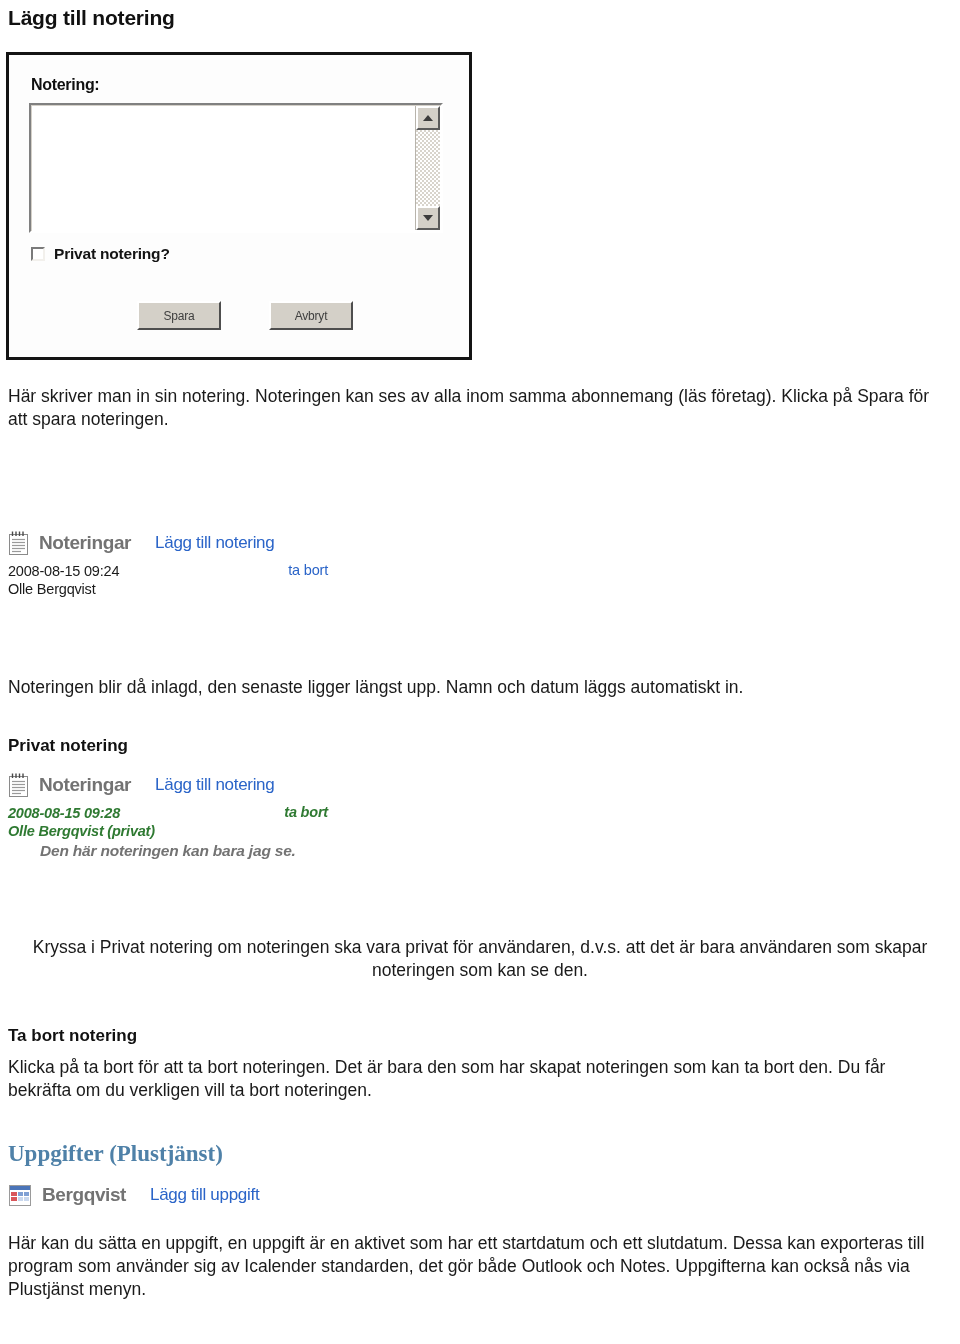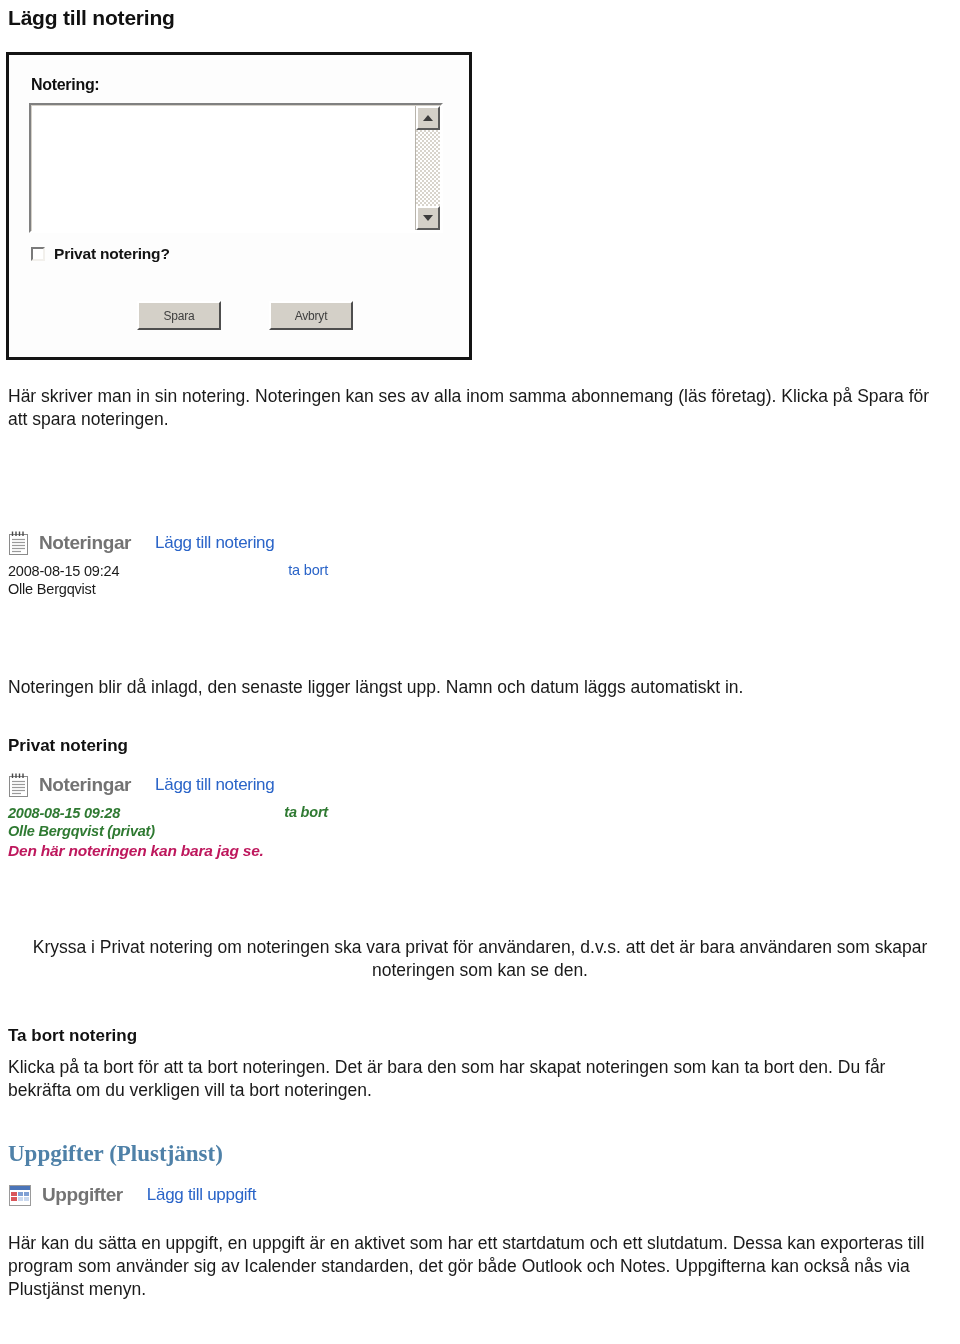--- a/index.html
+++ b/index.html
@@ -239,9 +239,10 @@
     font-weight: bold;
   }
   .private .note-body {
-    color: #be185d;
+    color: #737373;
     font-style: italic;
     font-weight: bold;
+    margin-left: 32px;
   }
   .private .note-delete {
     color: #2f7a32;

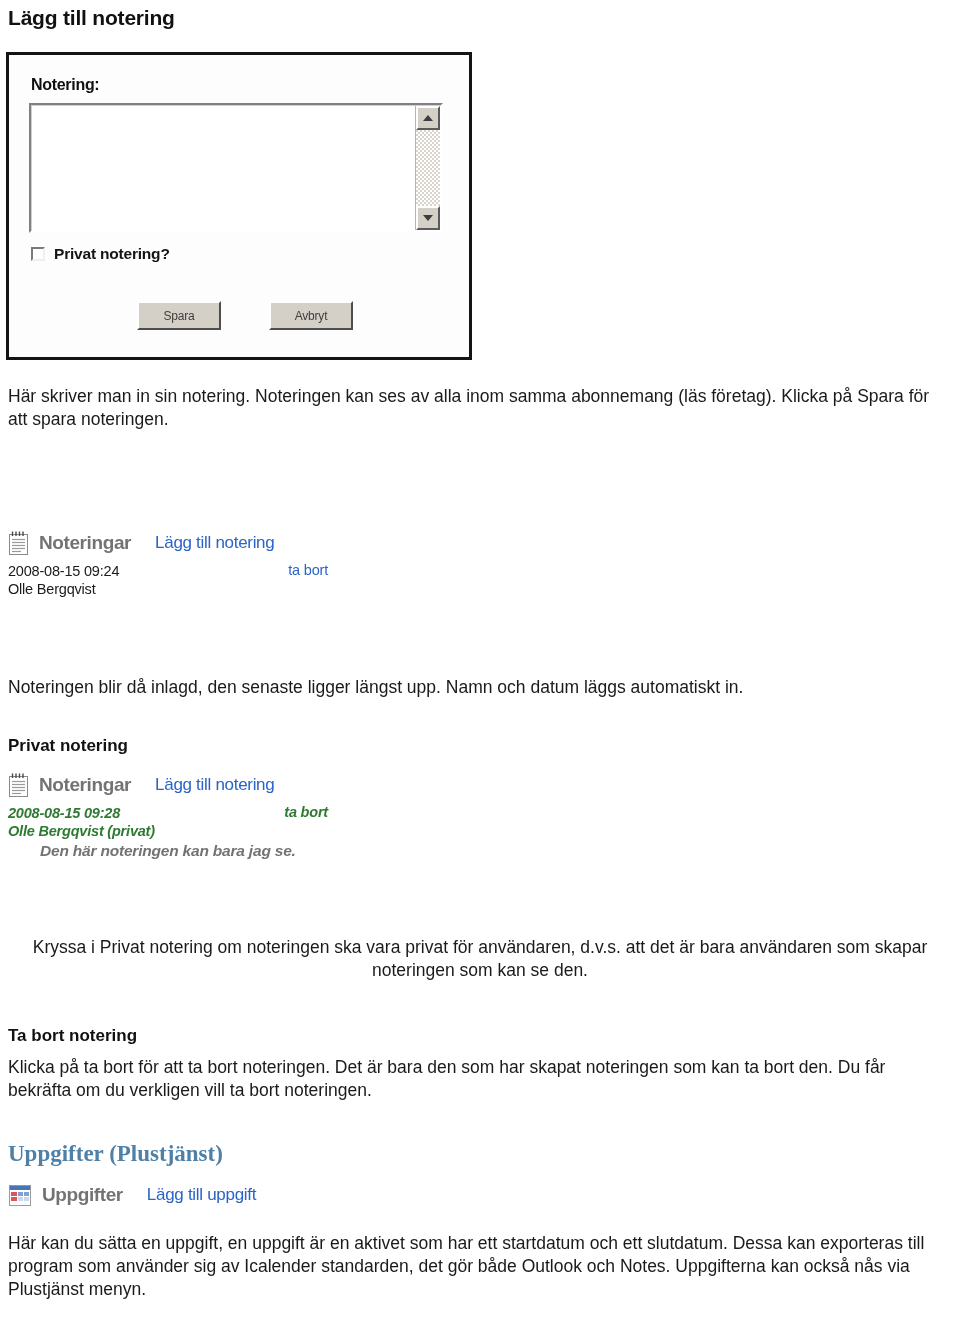--- a/index.html
+++ b/index.html
@@ -394,7 +394,7 @@
         </g>
       </svg>
     </span>
-    <span class="widget-title">Uppgifter</span>
+    <span class="widget-title">Bergqvist</span>
     <span class="widget-action">Lägg till uppgift</span>
   </div>
 </div>

